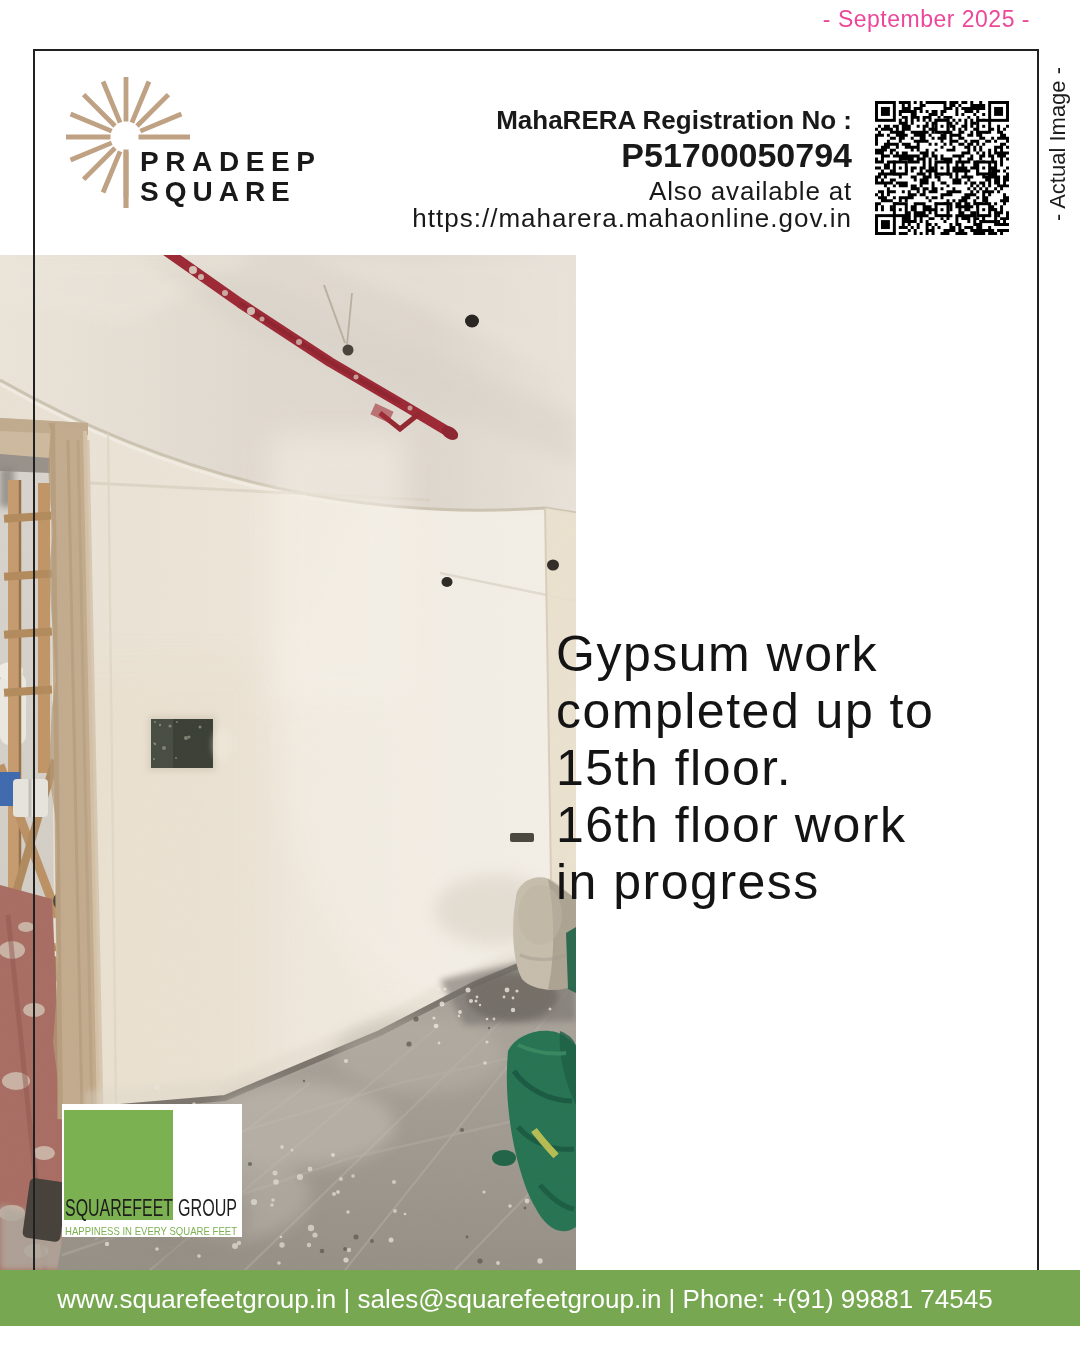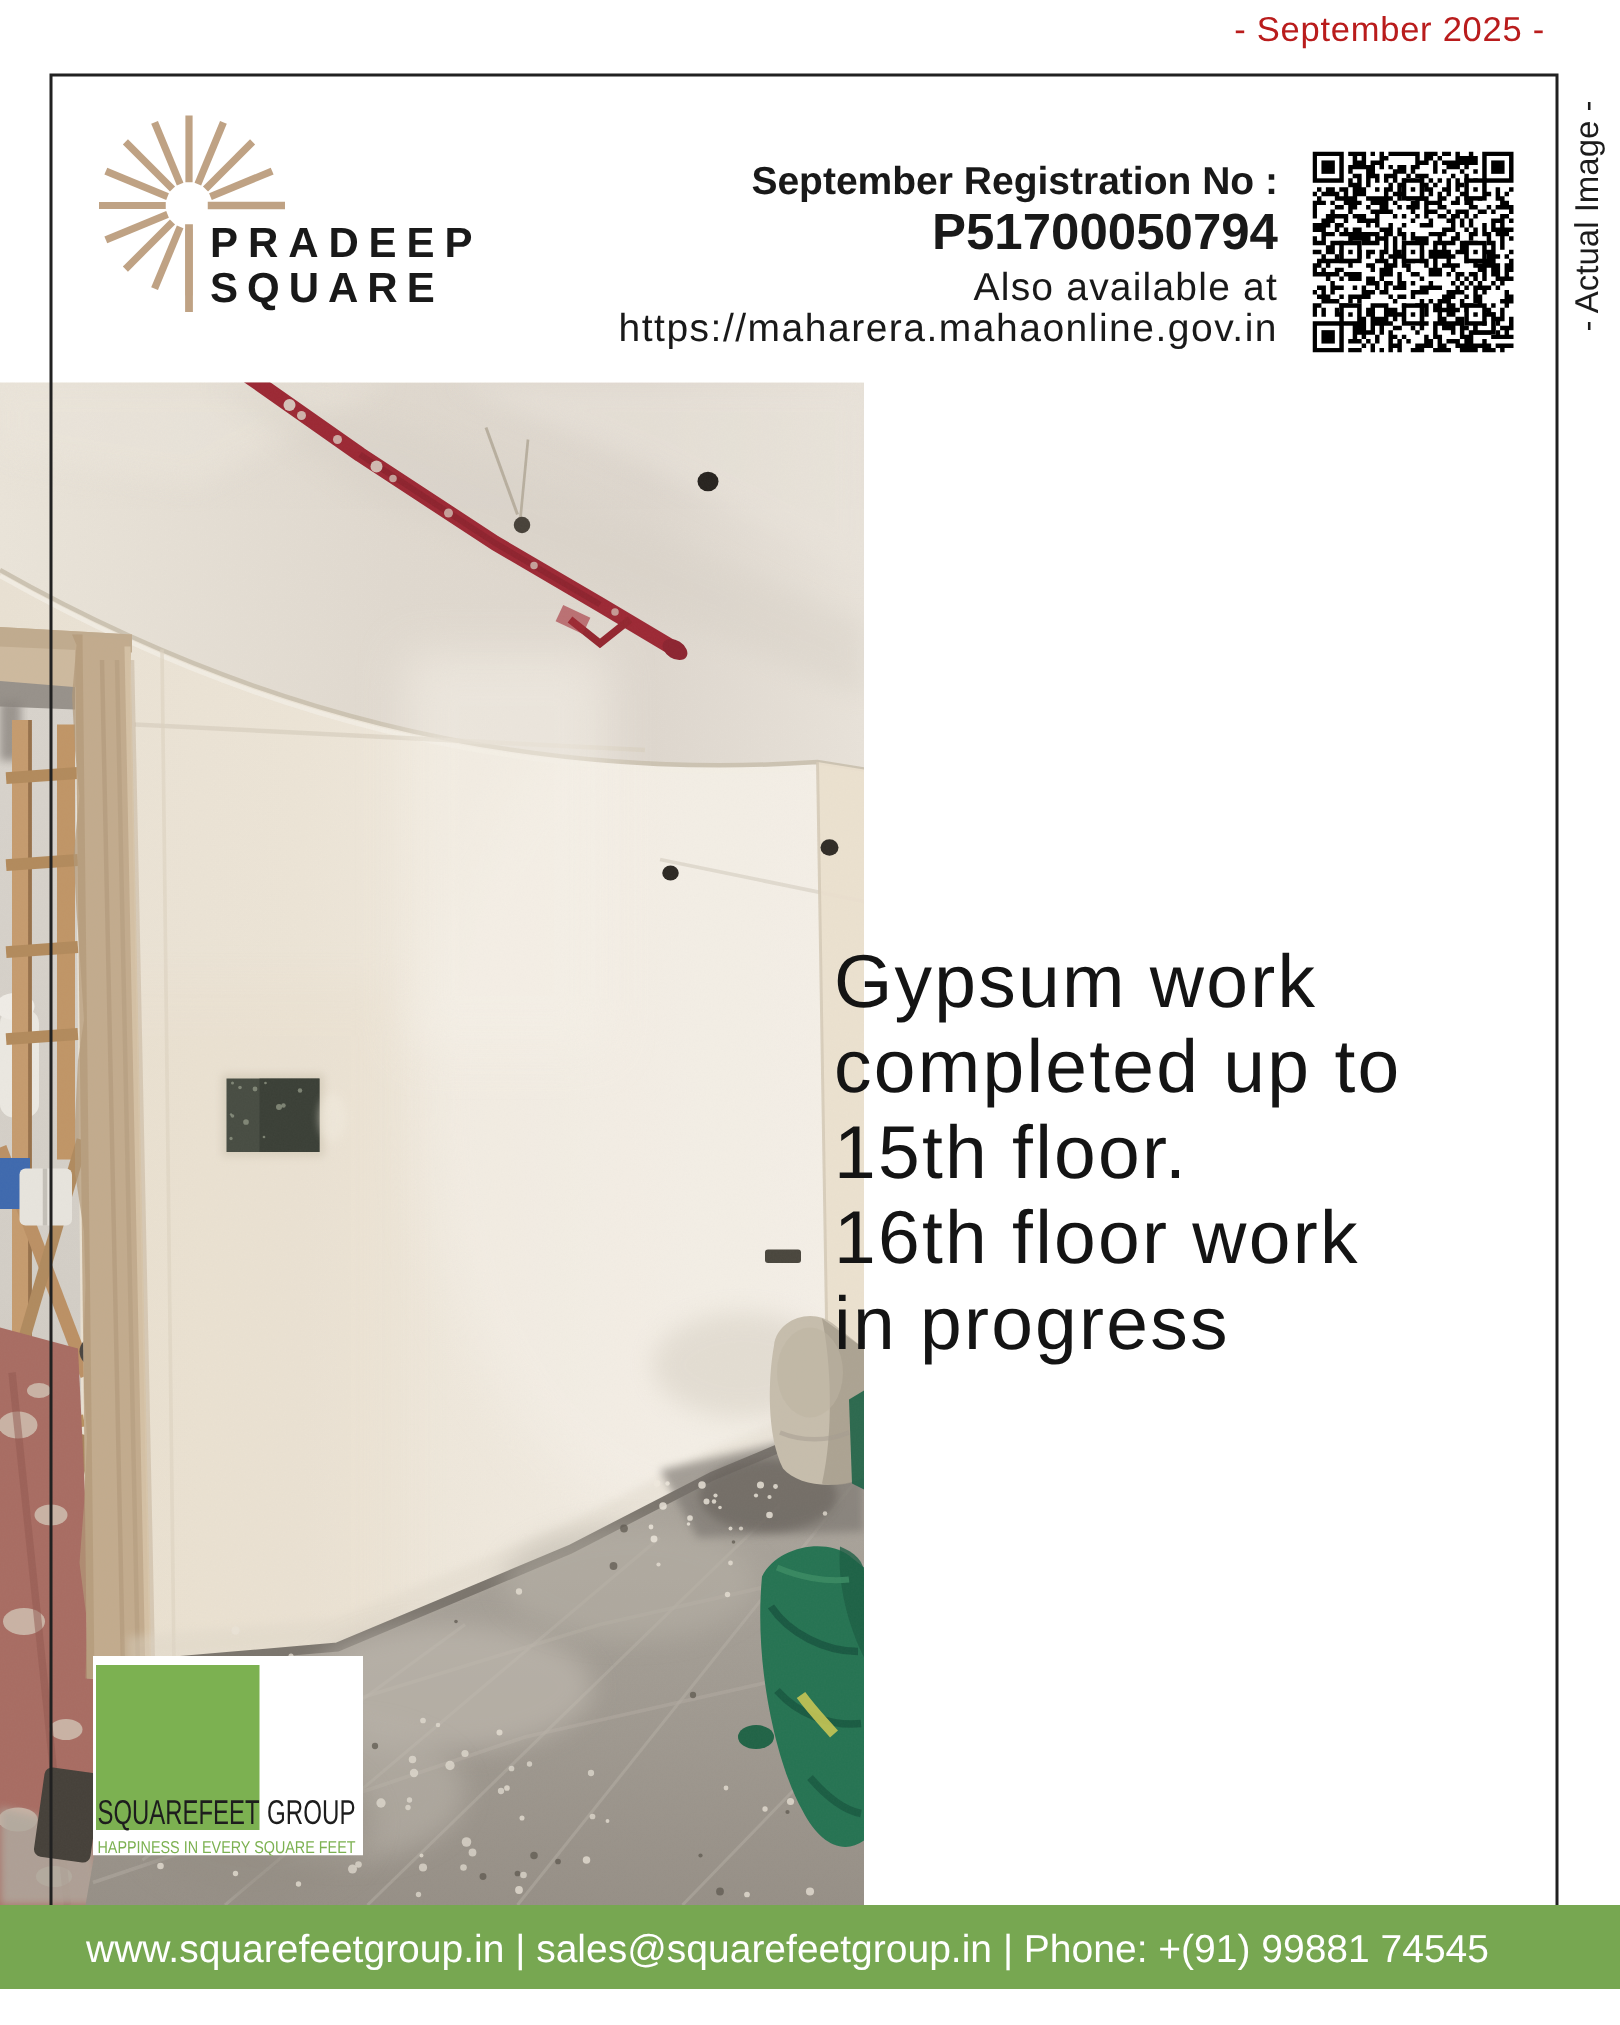--- a/index.html
+++ b/index.html
@@ -5,7 +5,7 @@
 html,body{margin:0;padding:0}
 body{width:1080px;height:1350px;position:relative;overflow:hidden;background:#fff;font-family:"Liberation Sans",sans-serif}
 .abs{position:absolute}
-#sep{top:6px;right:50px;font-size:23px;color:#b91c1c;letter-spacing:.5px}
+#sep{top:6px;right:50px;font-size:23px;color:#ec4899;letter-spacing:.5px}
 #frame{left:33px;top:49px;width:1002px;height:1221px;border:2px solid #212121;z-index:5}
 #hdr{top:105px;right:228px;text-align:right;color:#191919;z-index:2}
 #hdr div{position:absolute;right:0;white-space:nowrap}

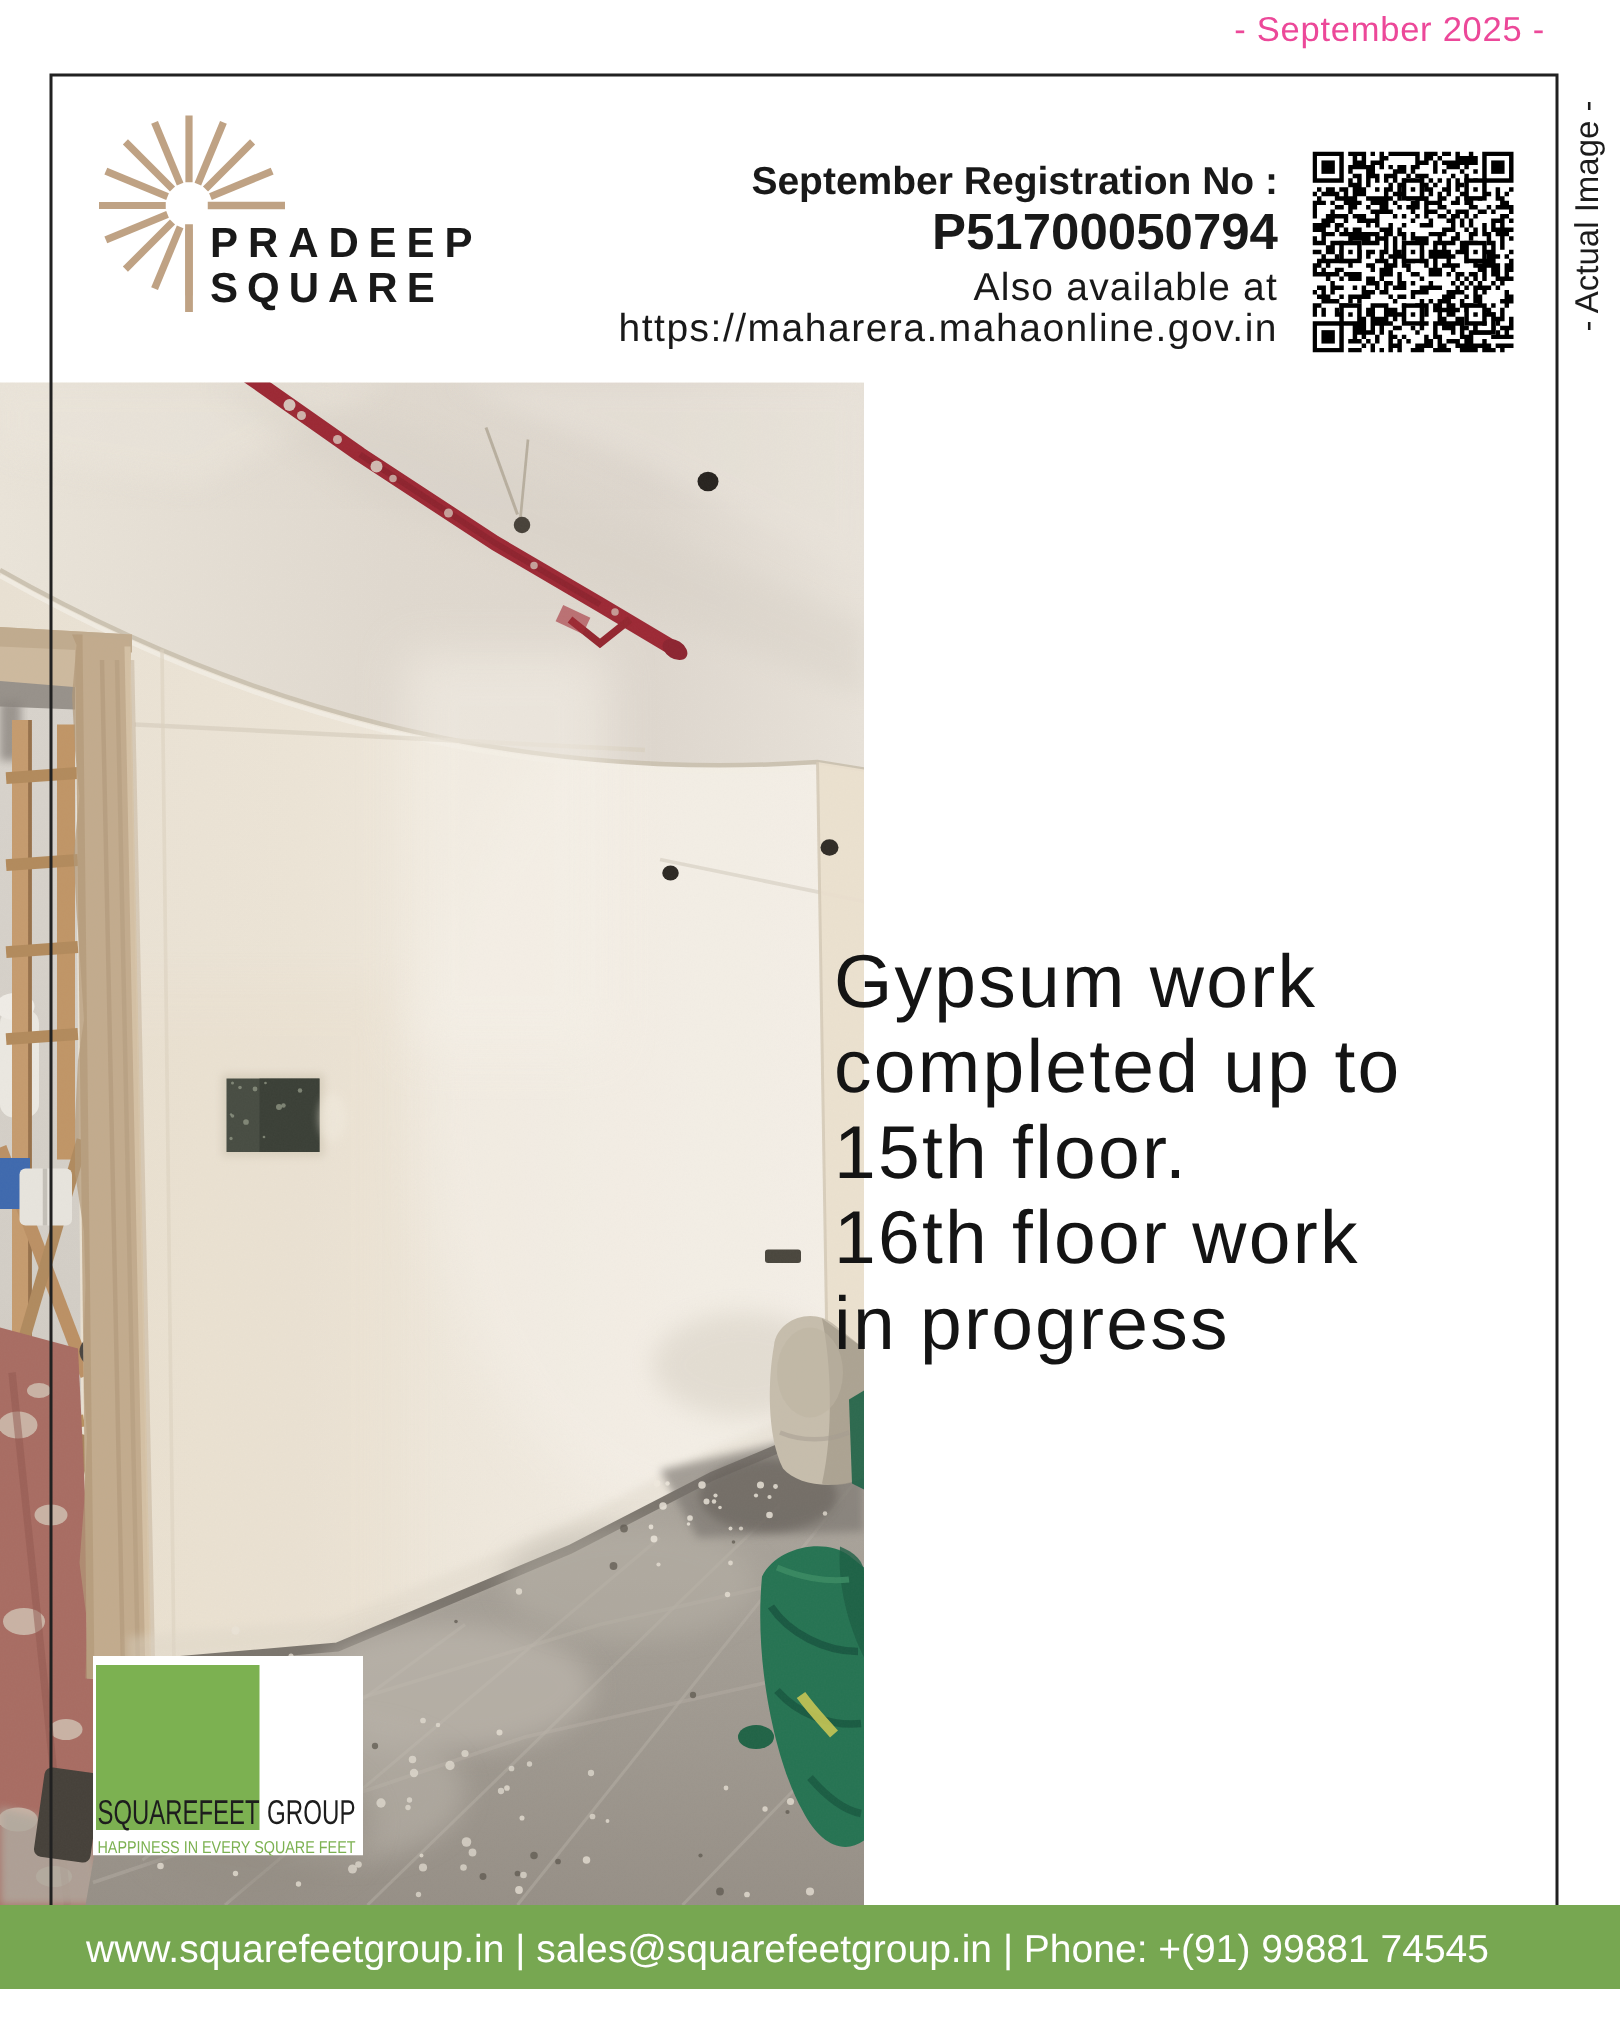--- a/index.html
+++ b/index.html
@@ -50,7 +50,7 @@
 </svg>
 
 <div class="abs" id="hdr">
-<div class="l1">September Registration No :</div>
+<div class="l1">MahaRERA Registration No :</div>
 <div class="l2">P51700050794</div>
 <div class="l3">Also available at</div>
 <div class="l4">https://maharera.mahaonline.gov.in</div>

